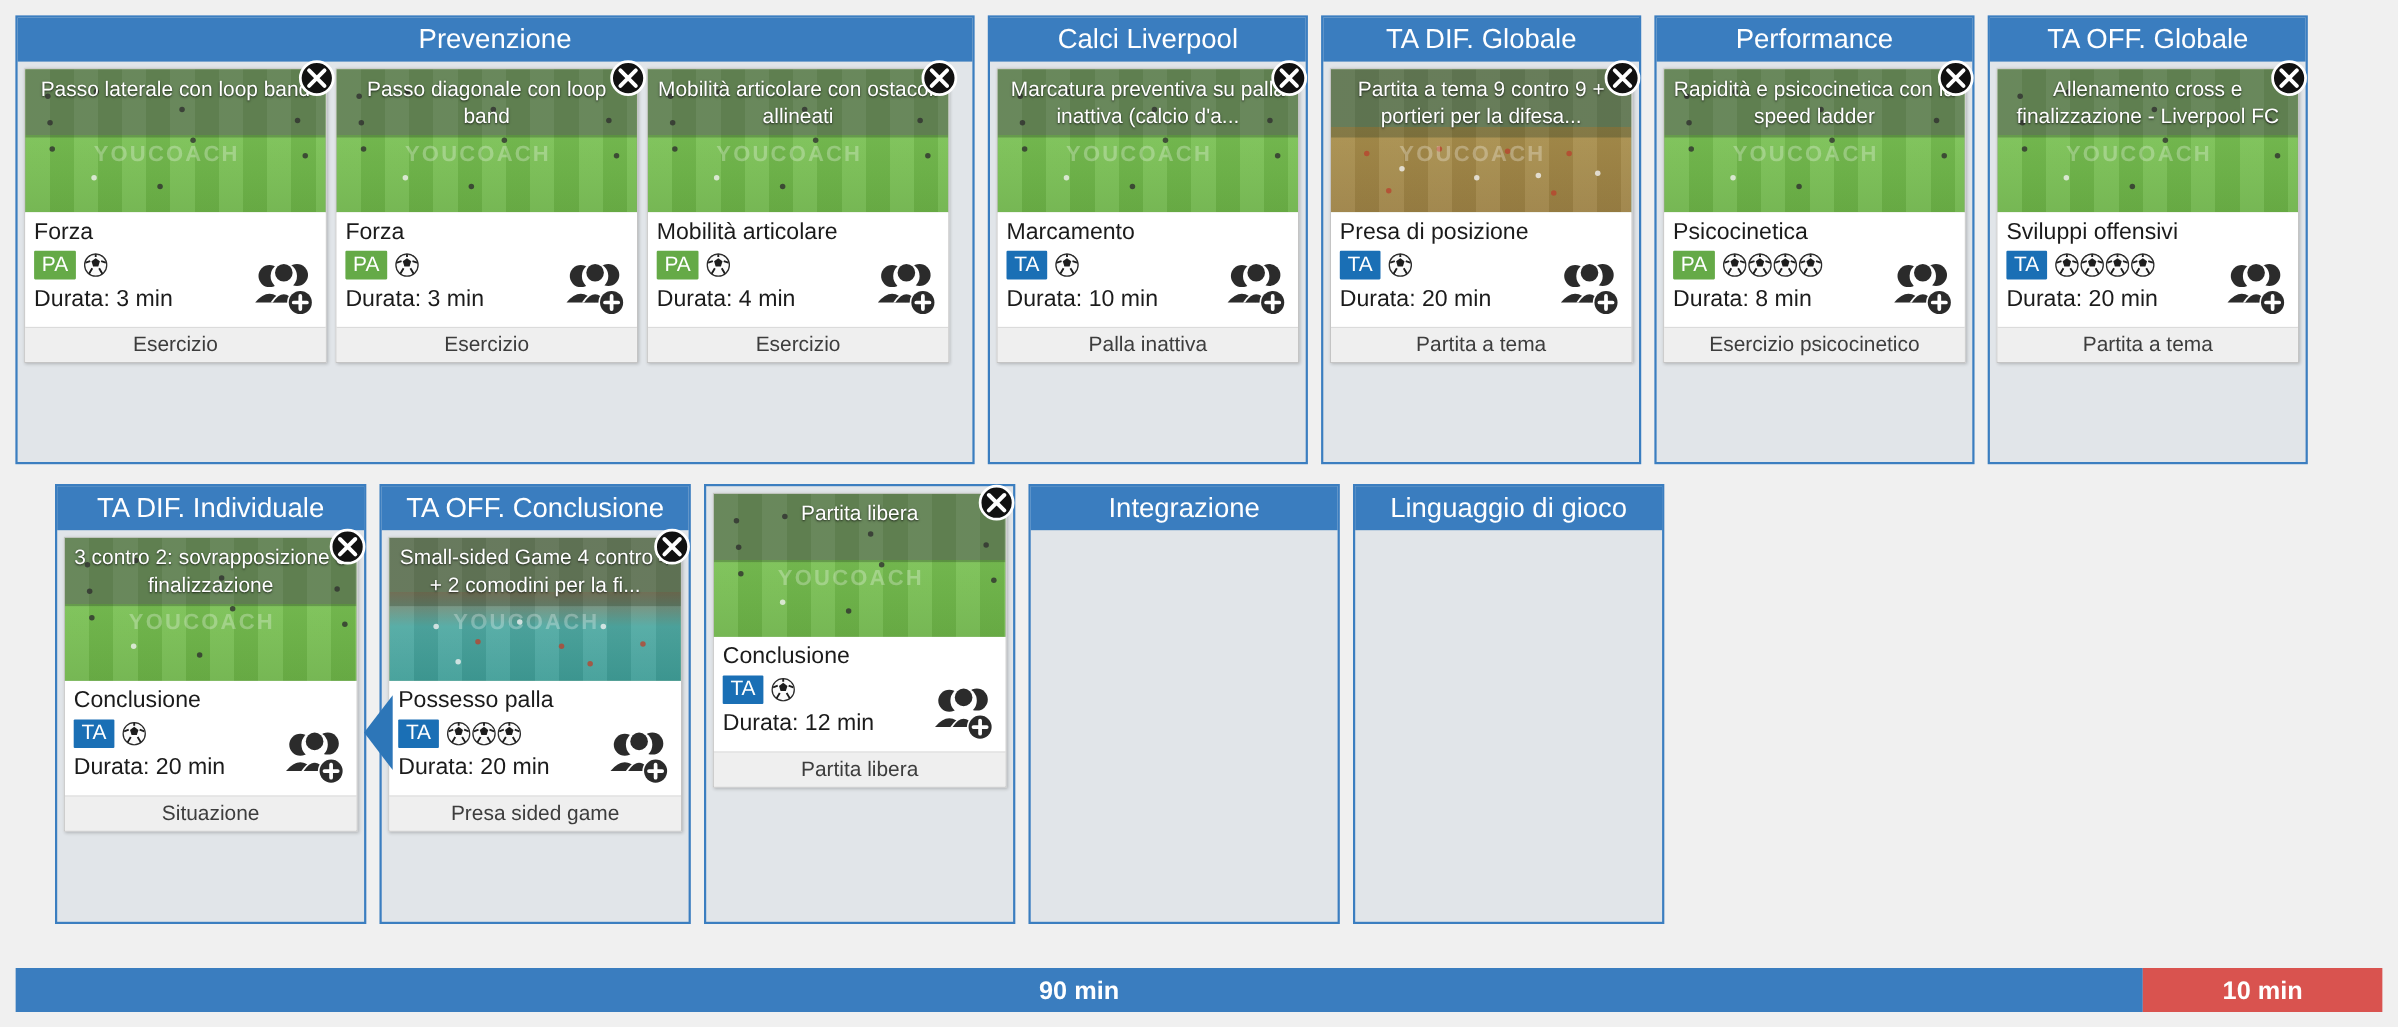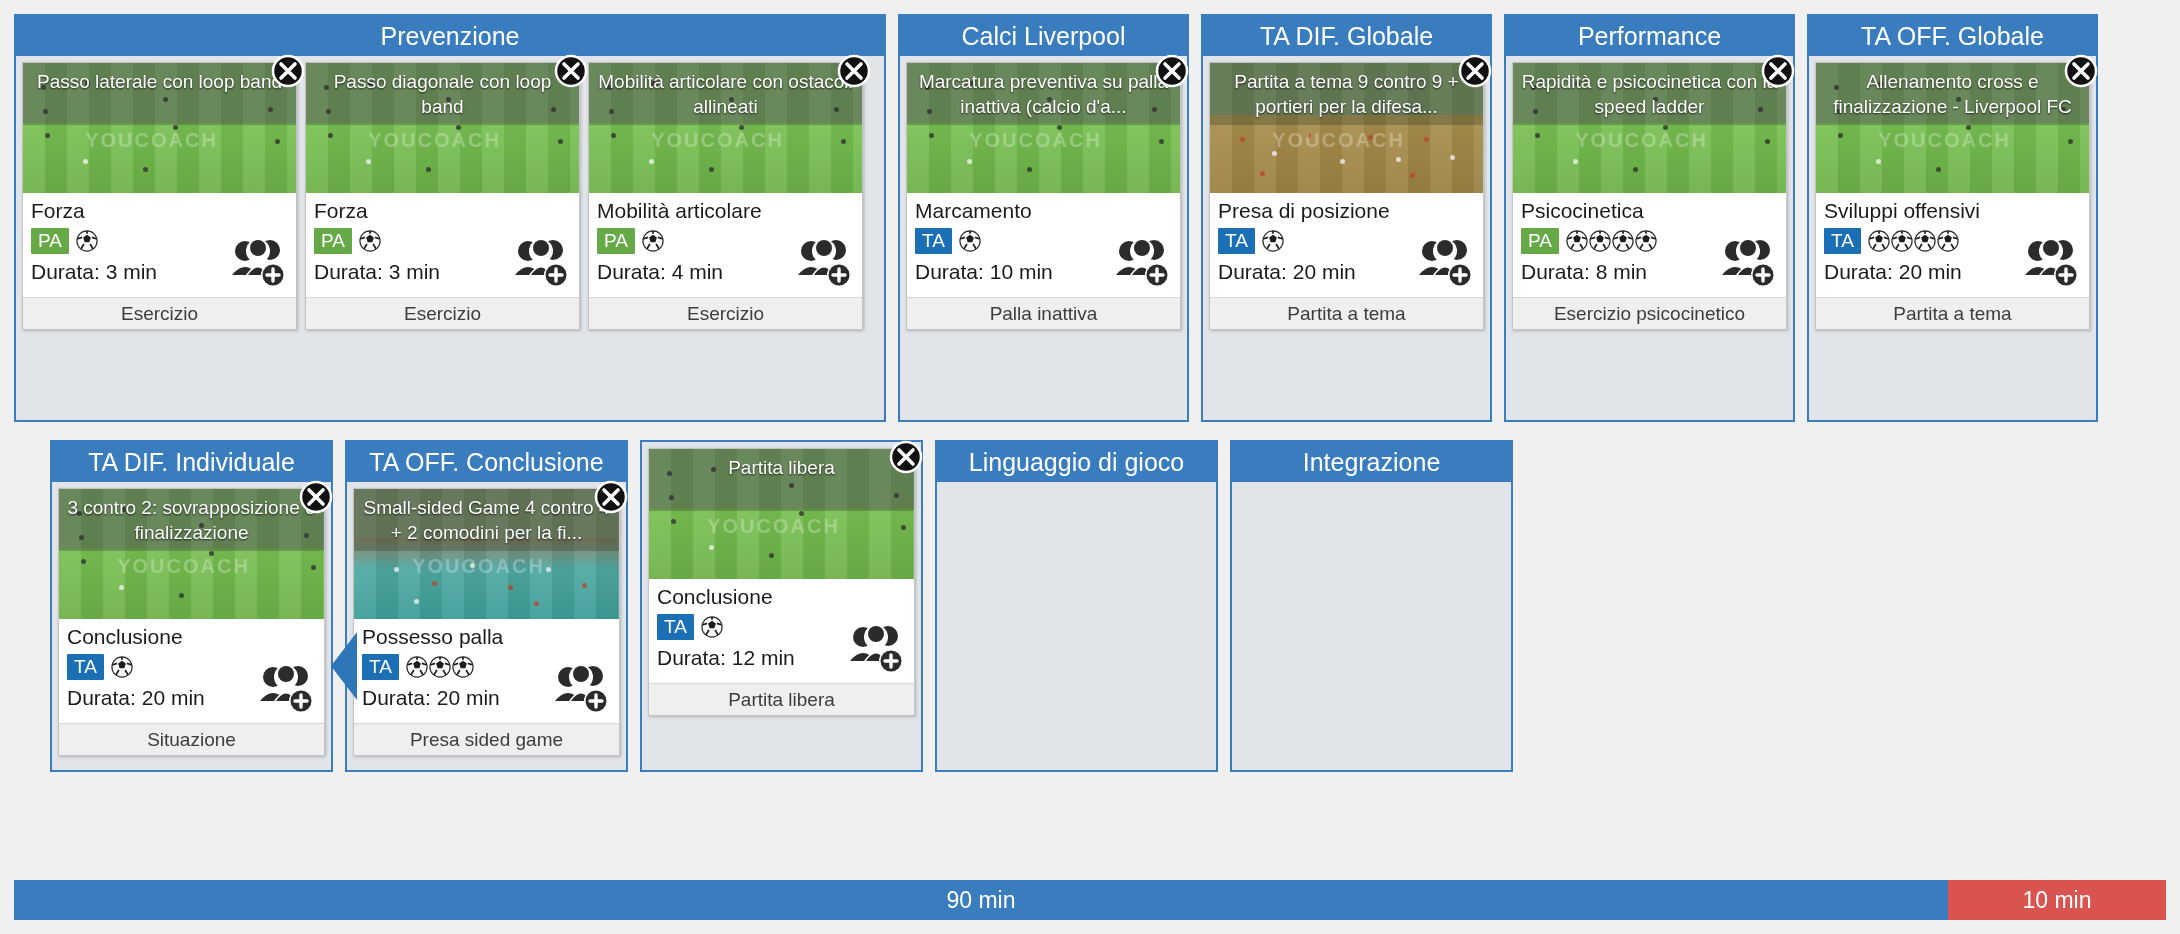--- a/index.html
+++ b/index.html
@@ -14,7 +14,7 @@
   
   .row { display: flex; align-items: flex-start; gap: 12px; }
   .row-top { height: 408px; }
-  .row-bottom { margin-top: 18px; height: 332px; padding-left: 36px; }
+  .row-bottom { margin-top: 18px; height: 400px; padding-left: 36px; }
 
   
   .col {

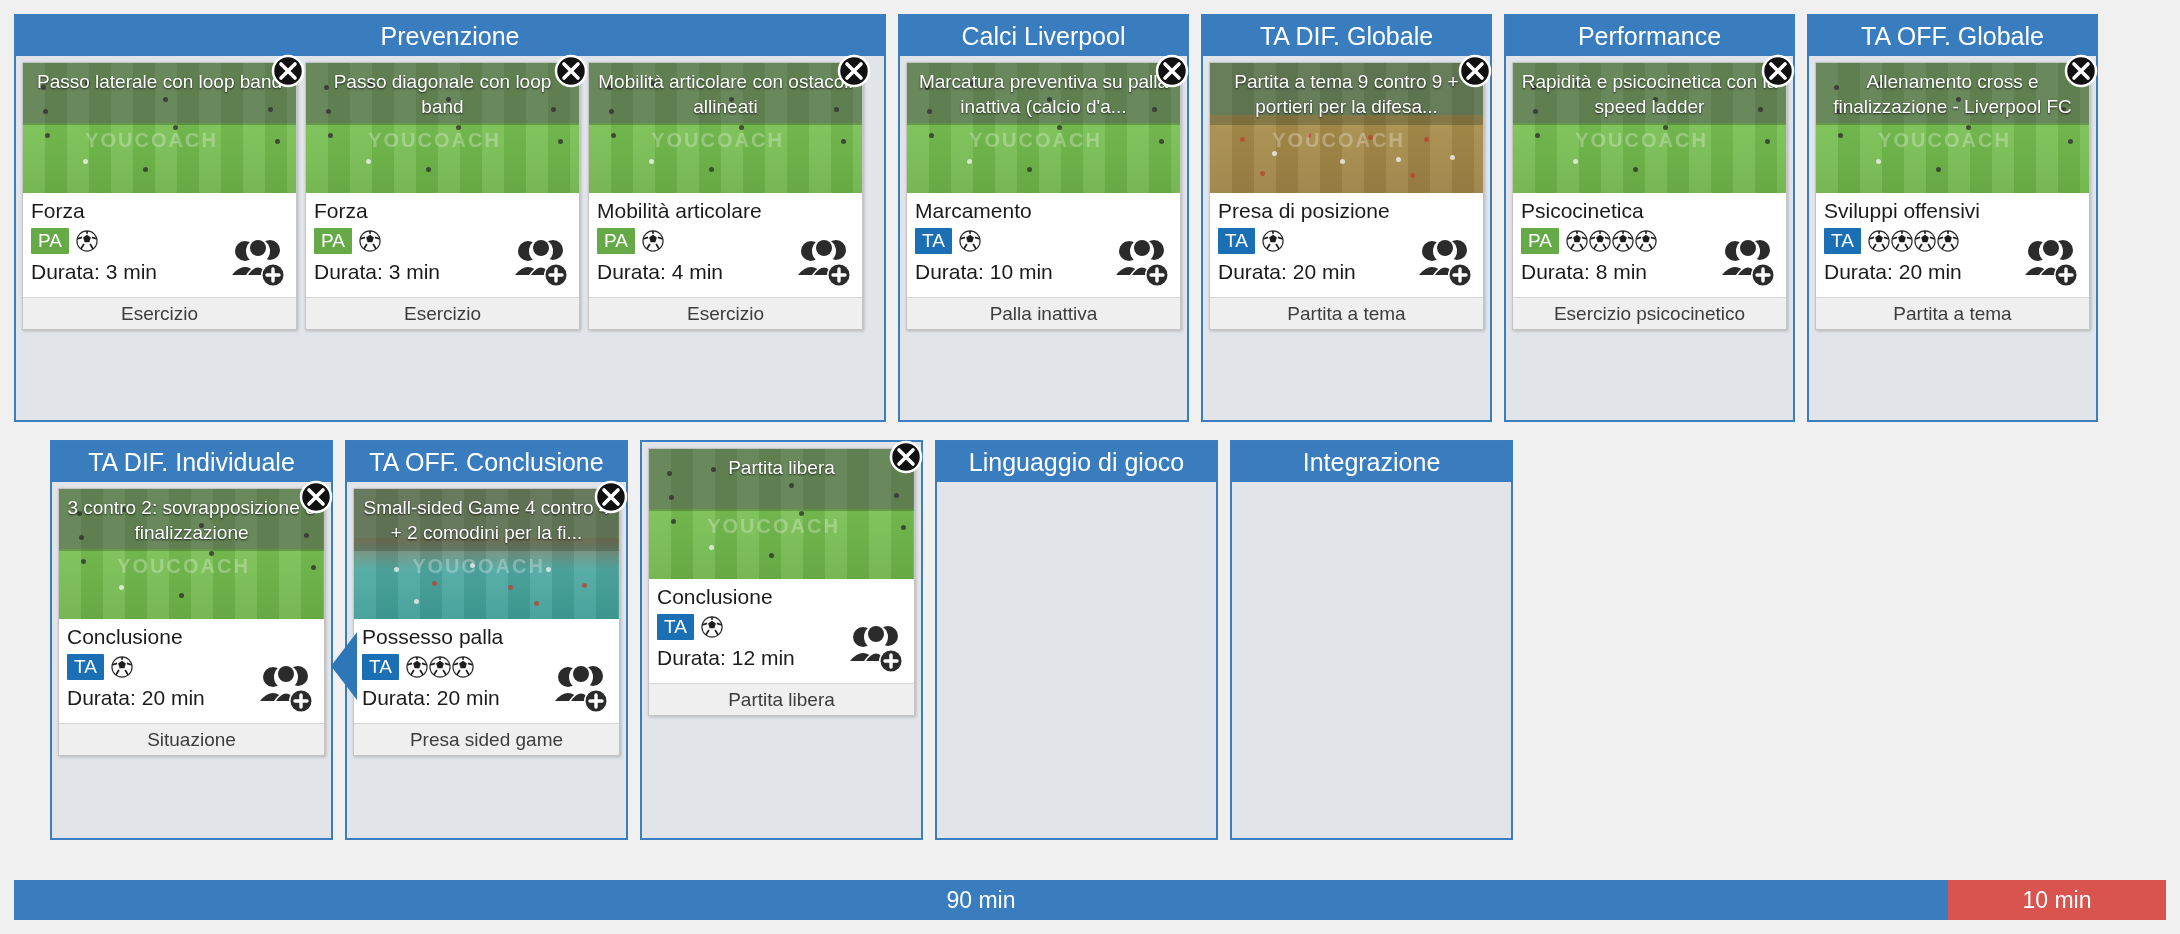--- a/index.html
+++ b/index.html
@@ -816,11 +816,11 @@
         </div>
       </div>
       <div class="col w-std2 col-empty">
+        <div class="col-head">Integrazione</div>
+        <div class="col-body"></div>
+      </div>
+      <div class="col w-std2 col-empty">
         <div class="col-head">Linguaggio di gioco</div>
-        <div class="col-body"></div>
-      </div>
-      <div class="col w-std2 col-empty">
-        <div class="col-head">Integrazione</div>
         <div class="col-body"></div>
       </div>
     </div>

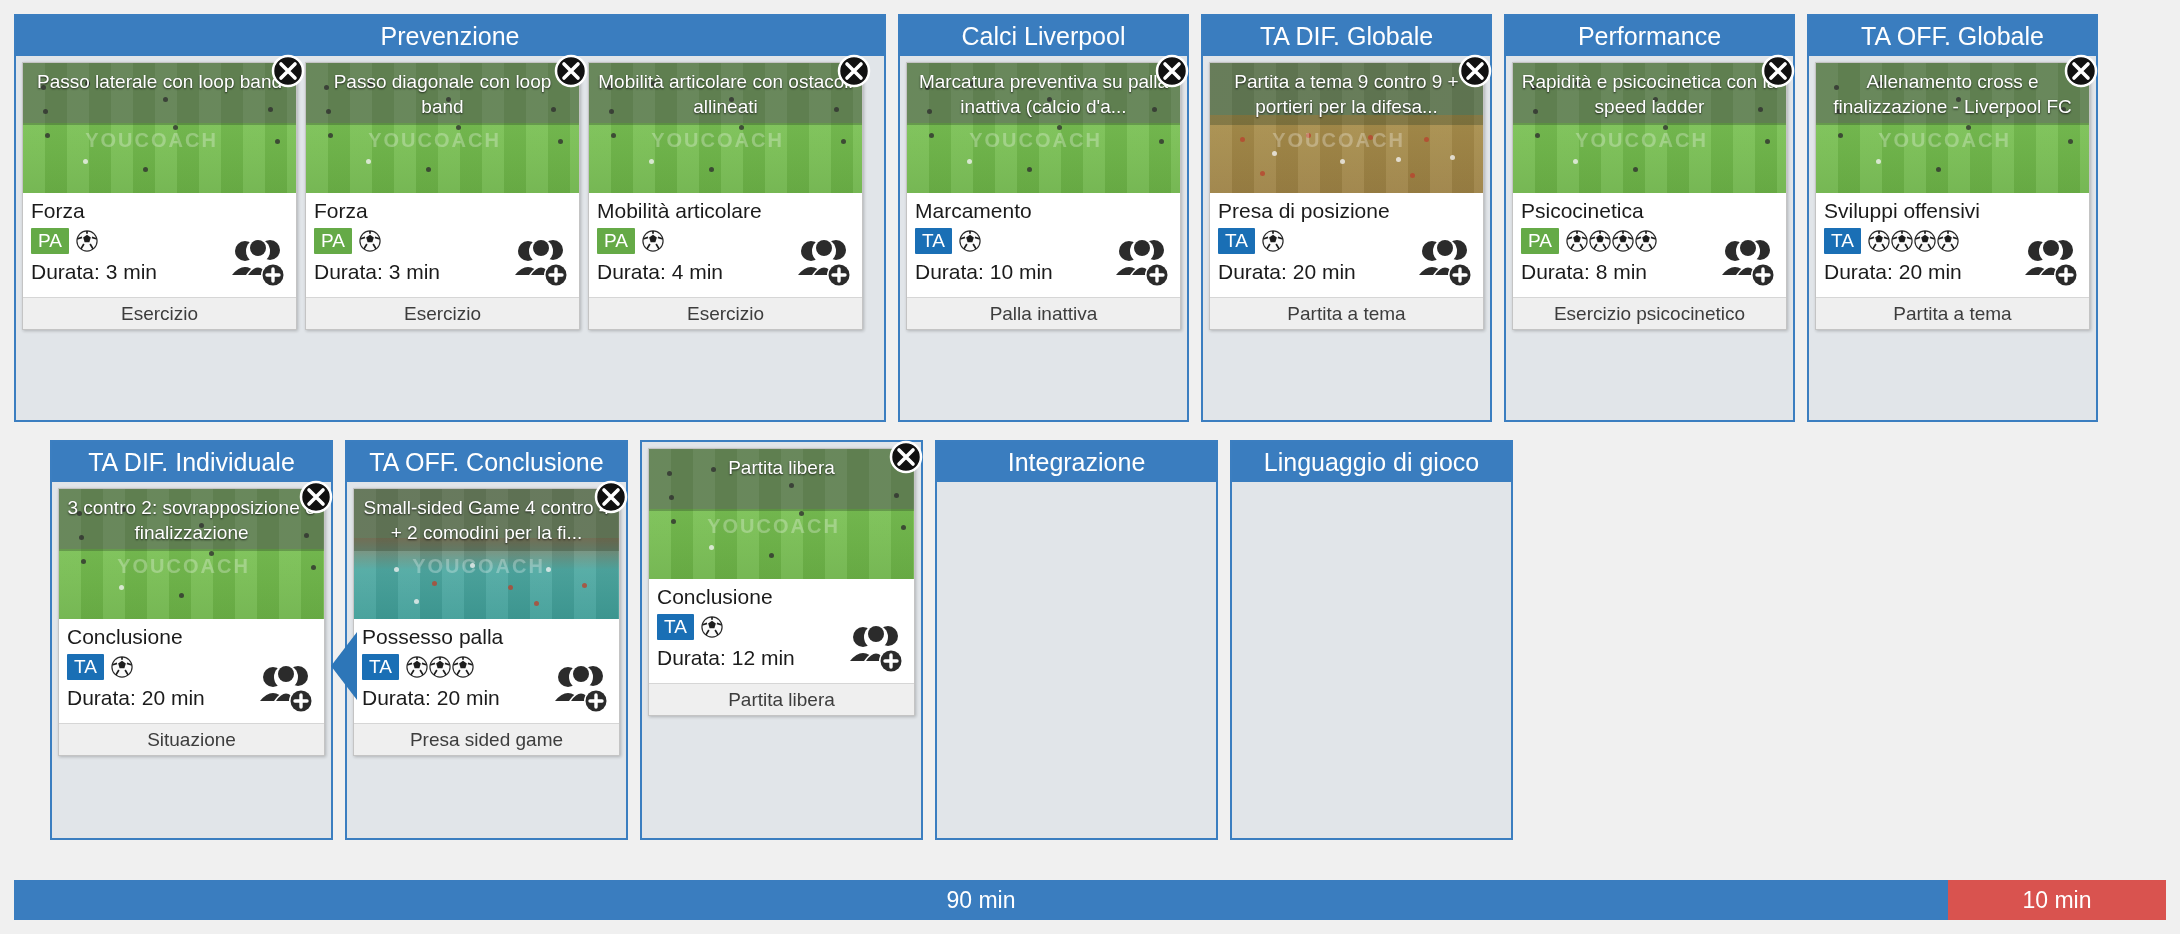--- a/index.html
+++ b/index.html
@@ -141,7 +141,7 @@
     position: absolute; left: 14px; bottom: 14px; width: 2152px; height: 40px;
     display: flex; overflow: hidden;
   }
-  .timebar .seg { color:#fff; font-size: 23px; font-weight: normal; line-height: 40px; }
+  .timebar .seg { color:#fff; font-size: 23px; font-weight: bold; line-height: 40px; }
   .timebar .seg.main { background: #3a7dbf; flex: 1; text-align: center; }
   .timebar .seg.extra { background: #d9534f; width: 218px; text-align: center; }
 </style>

